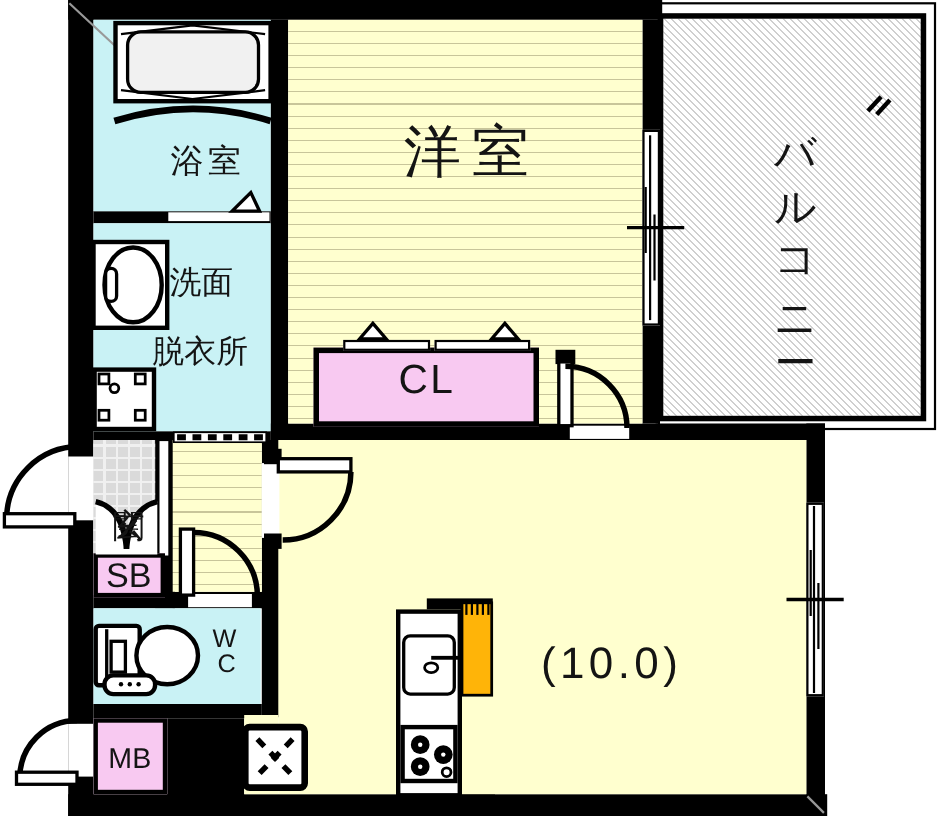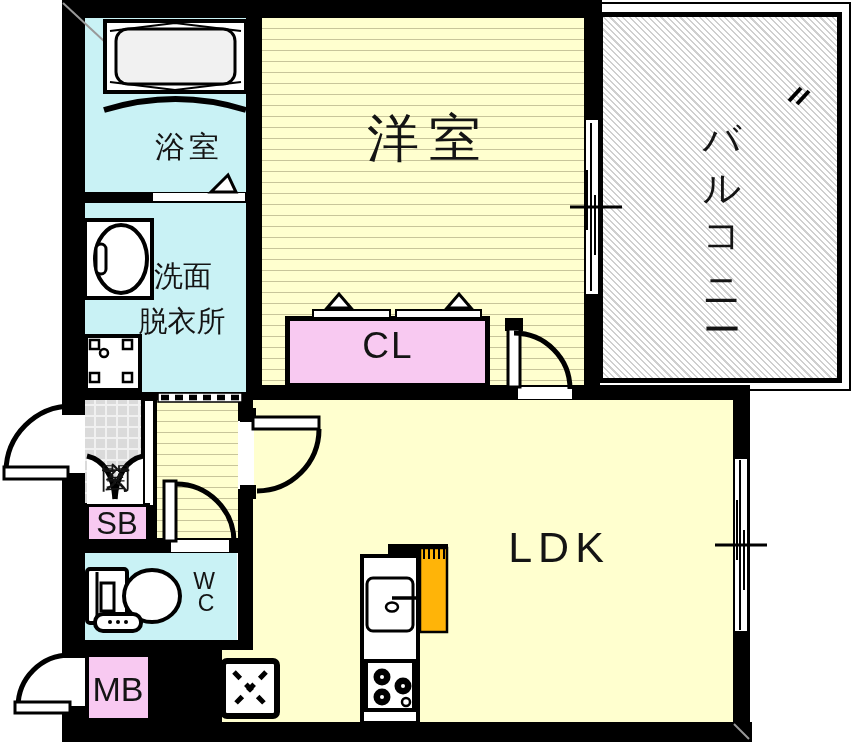--- a/index.html
+++ b/index.html
@@ -212,7 +212,7 @@
 
   <div class="lbl" style="left:187px;top:147px;font-size:30px;letter-spacing:4px;padding-left:4px;">浴室</div>
 
-  <div class="lbl" style="left:183px;top:276px;font-size:29px;">洗面</div>
+  <div class="lbl" style="left:183px;top:258px;font-size:29px;">洗面</div>
   <div class="lbl" style="left:182px;top:321px;font-size:29px;">脱衣所</div>
 
   <div class="lbl vert" style="left:116px;top:442px;font-size:29px;letter-spacing:4px;">玄関</div>

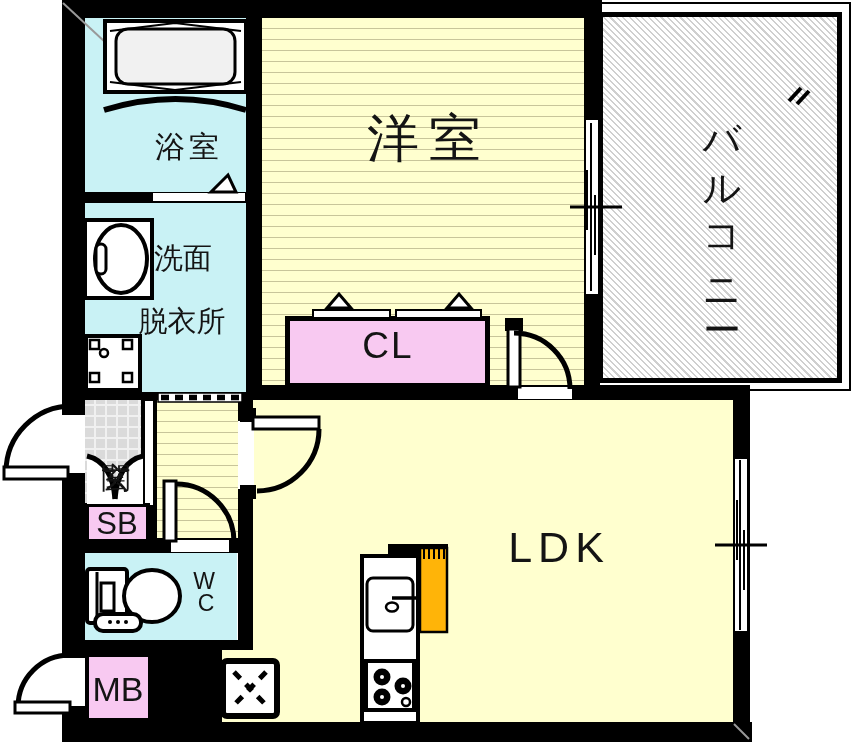--- a/index.html
+++ b/index.html
@@ -226,7 +226,6 @@
 
   <div class="lbl" style="left:388px;top:345px;font-size:37px;letter-spacing:2px;">CL</div>
 
-  <div class="lbl" style="left:556px;top:547px;font-size:43px;letter-spacing:6px;padding-left:6px;">LDK</div>
 
 </div>
 

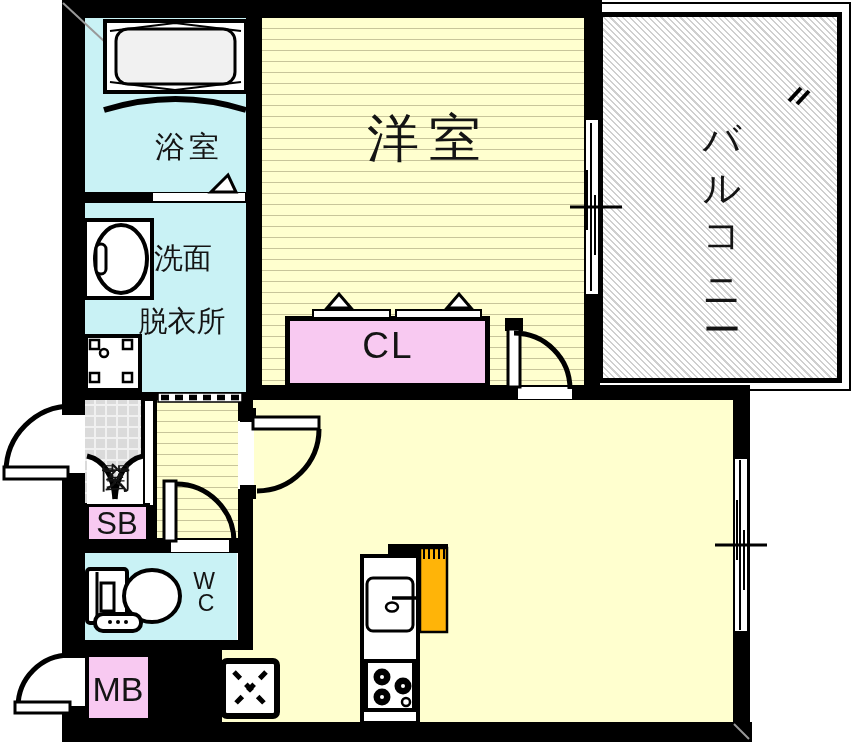--- a/index.html
+++ b/index.html
@@ -226,6 +226,7 @@
 
   <div class="lbl" style="left:388px;top:345px;font-size:37px;letter-spacing:2px;">CL</div>
 
+  <div class="lbl" style="left:556px;top:603px;font-size:40px;letter-spacing:4px;">(10.0)</div>
 
 </div>
 

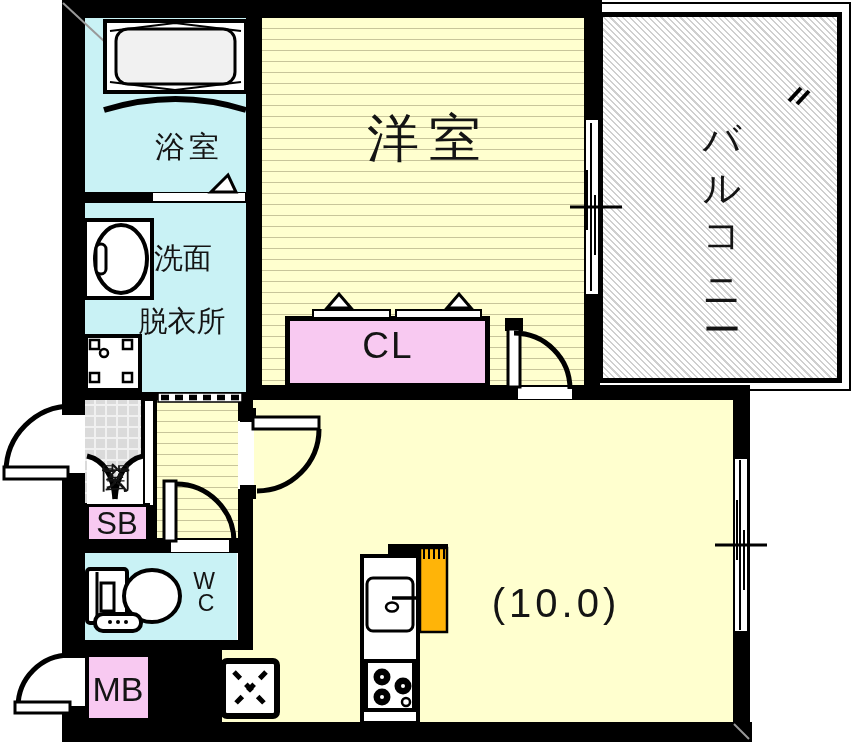--- a/index.html
+++ b/index.html
@@ -222,7 +222,7 @@
   <div class="lbl" style="left:204px;top:581px;font-size:23px;">W</div>
   <div class="lbl" style="left:206px;top:603px;font-size:23px;">C</div>
 
-  <div class="lbl" style="left:118px;top:689px;font-size:34px;">MB</div>
+  <div class="lbl" style="left:118px;top:689px;font-size:26px;">MB</div>
 
   <div class="lbl" style="left:388px;top:345px;font-size:37px;letter-spacing:2px;">CL</div>
 

